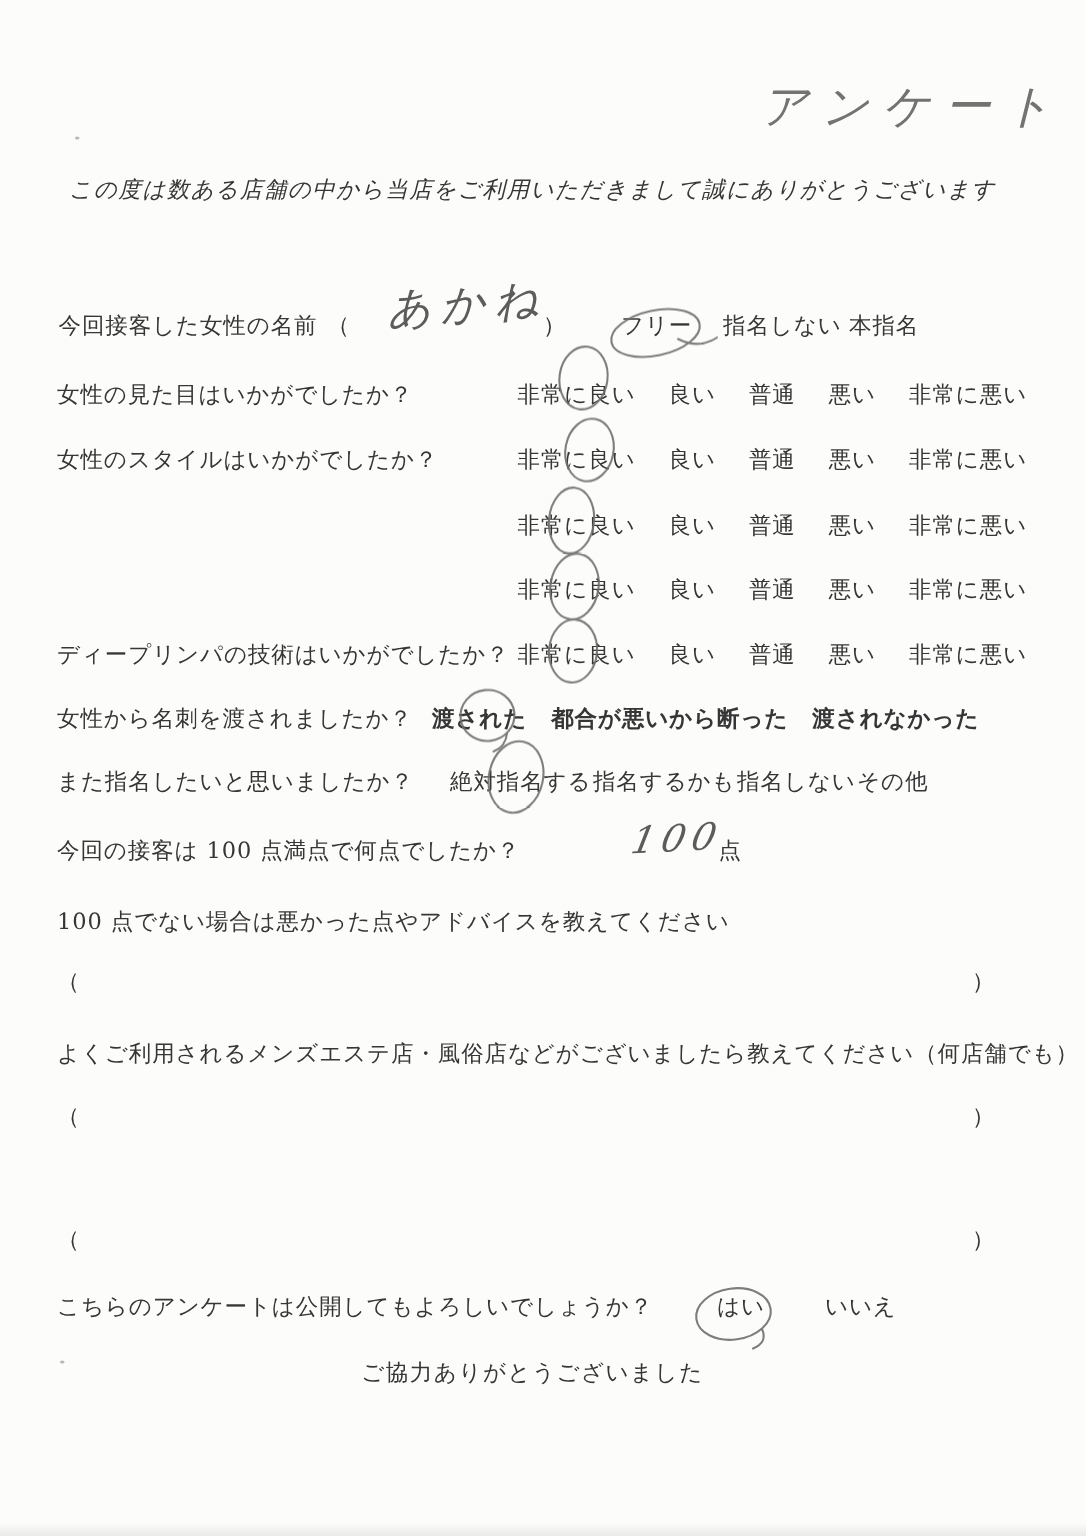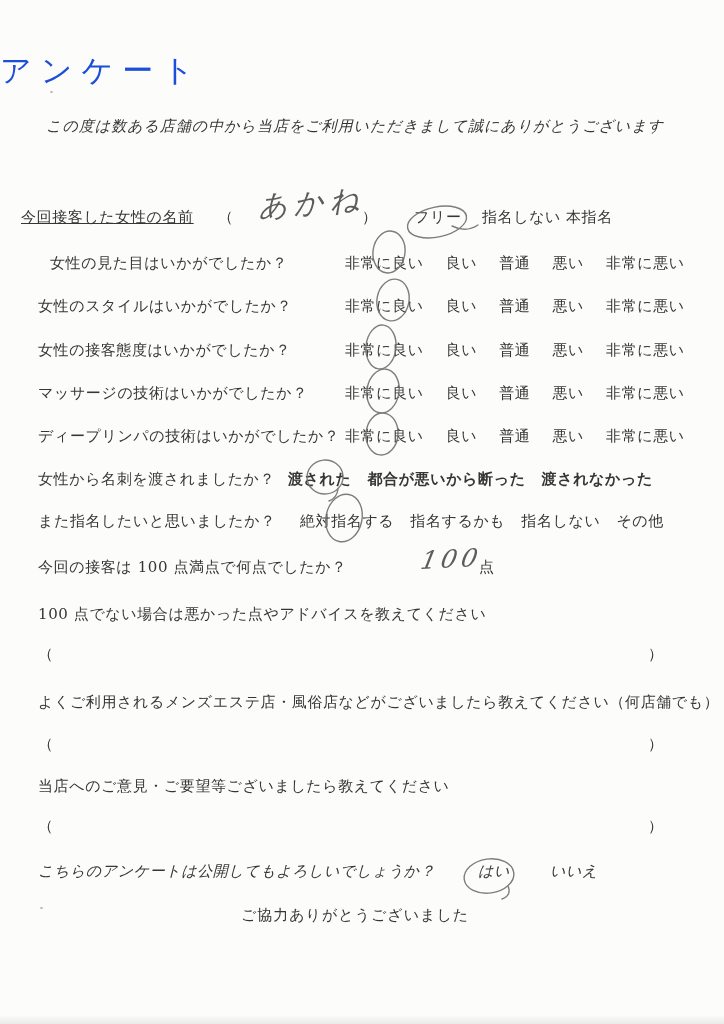--- a/index.html
+++ b/index.html
@@ -14,8 +14,8 @@
   .row{position:absolute;left:0;width:724px;height:22px;white-space:nowrap;}
   .at{position:absolute;white-space:nowrap;font-size:15px;letter-spacing:0.6px;line-height:18px;}
   .title{
-    position:absolute;top:50px;left:0;width:710px;text-align:left;
-    font-size:31px;letter-spacing:9px;color:#1d4ed8;font-weight:normal;margin:0;
+    position:absolute;top:50px;left:0;width:710px;text-align:right;
+    font-size:31px;letter-spacing:9px;color:#737373;font-weight:normal;margin:0;font-style:italic;
   }
   .center-line{position:absolute;left:0;width:710px;text-align:center;font-size:15px;letter-spacing:1px;}
   .optgroup{position:absolute;display:flex;top:0;}

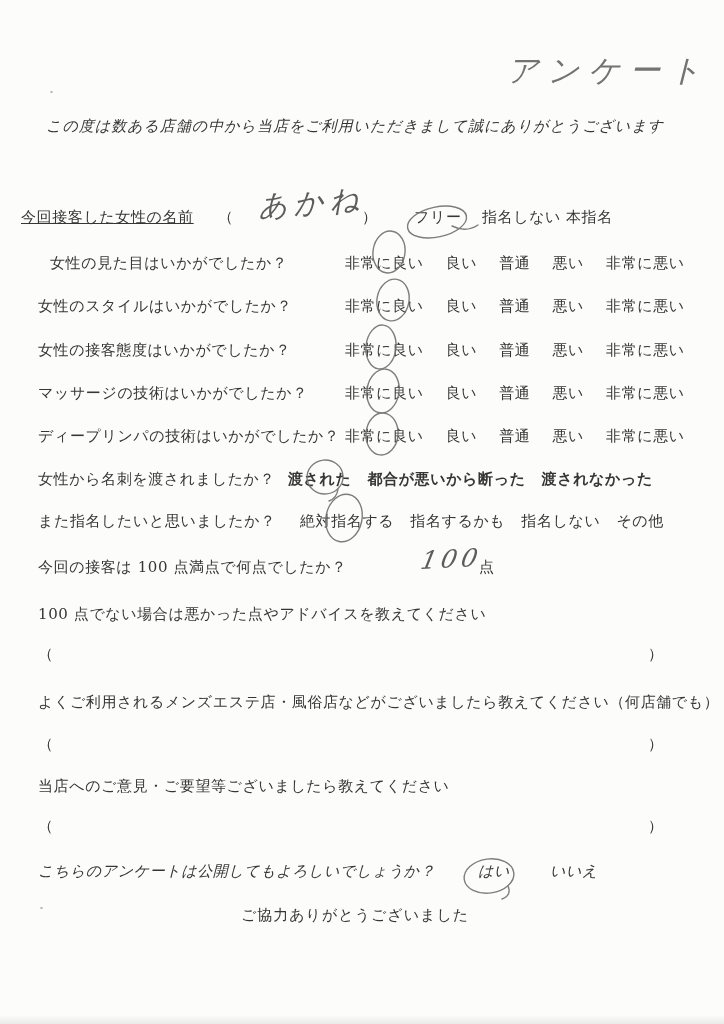--- a/index.html
+++ b/index.html
@@ -43,7 +43,7 @@
   <div class="center-line" style="top:117px;font-style:italic;">この度は数ある店舗の中から当店をご利用いただきまして誠にありがとうございます</div>
 
   <div class="row" style="top:208px;">
-    <span class="at" style="left:21px;text-decoration:underline;">今回接客した女性の名前</span>
+    <span class="at" style="left:39px;">今回接客した女性の名前</span>
     <span class="at" style="left:218px;">（</span>
     <span class="at hw hw-name" style="left:258px;top:-11px;">あかね</span>
     <span class="at" style="left:362px;">）</span>

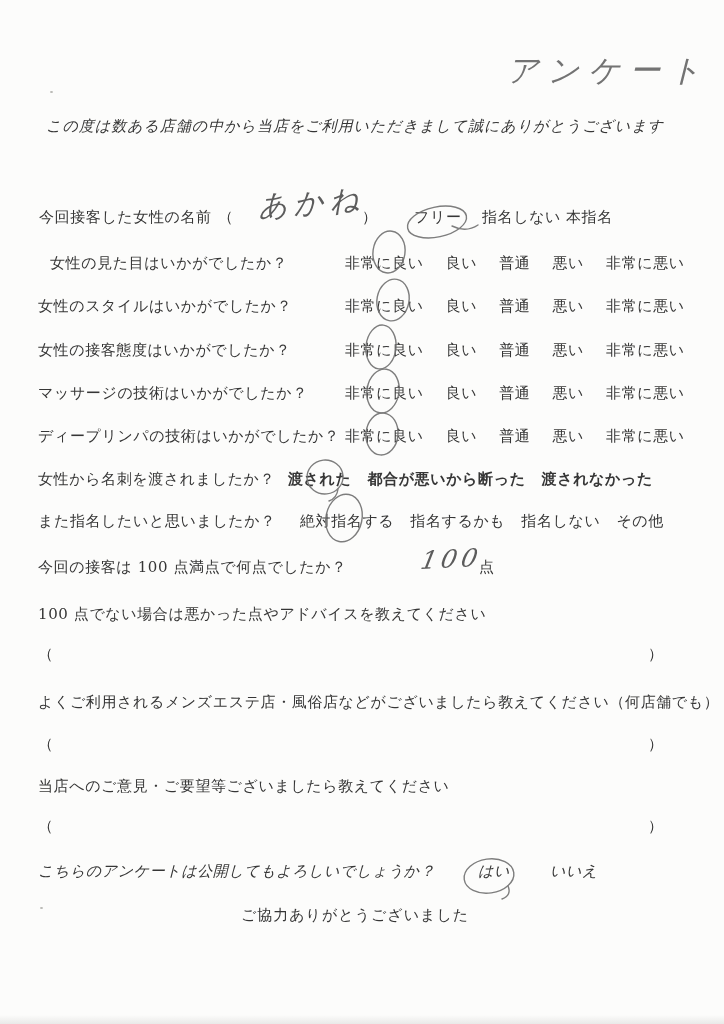--- a/index.html
+++ b/index.html
@@ -53,7 +53,7 @@
   </div>
 
   <div class="row" style="top:254px;">
-    <span class="at" style="left:50px;text-align:right;">女性の見た目はいかがでしたか？</span>
+    <span class="at" style="left:38px;text-align:right;">女性の見た目はいかがでしたか？</span>
     <div class="optgroup" style="left:345px;gap:22px;">
       <span>非常に良い</span>
       <span>良い</span>

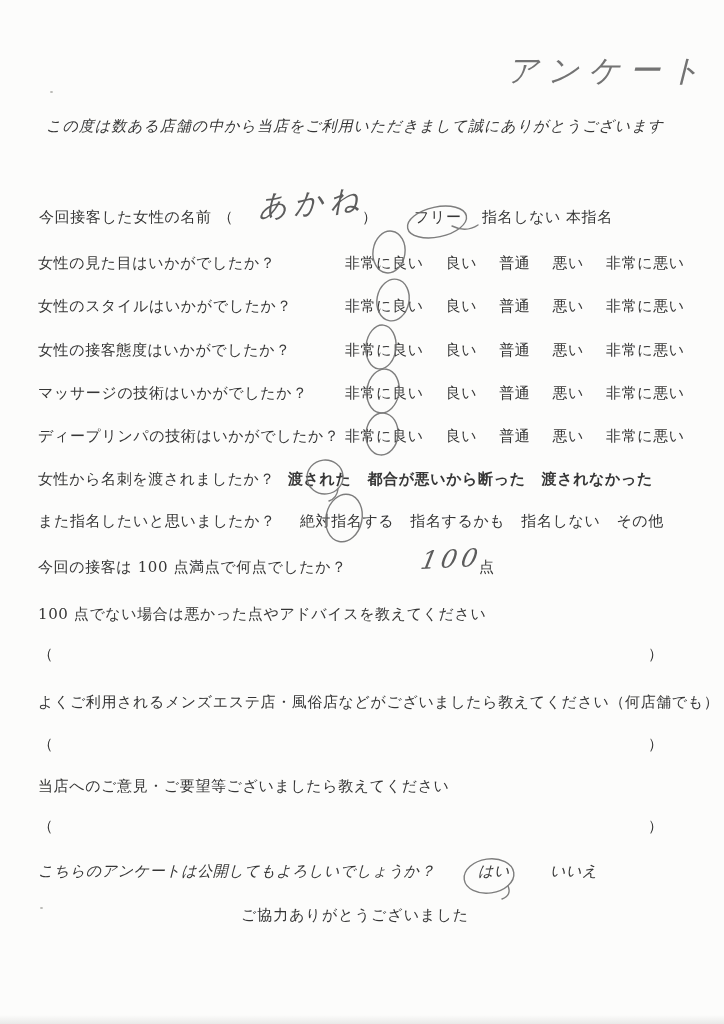--- a/index.html
+++ b/index.html
@@ -75,7 +75,6 @@
   </div>
 
   <div class="row" style="top:341px;">
-    <span class="at" style="left:38px;">女性の接客態度はいかがでしたか？</span>
     <div class="optgroup" style="left:345px;gap:22px;">
       <span>非常に良い</span>
       <span>良い</span>

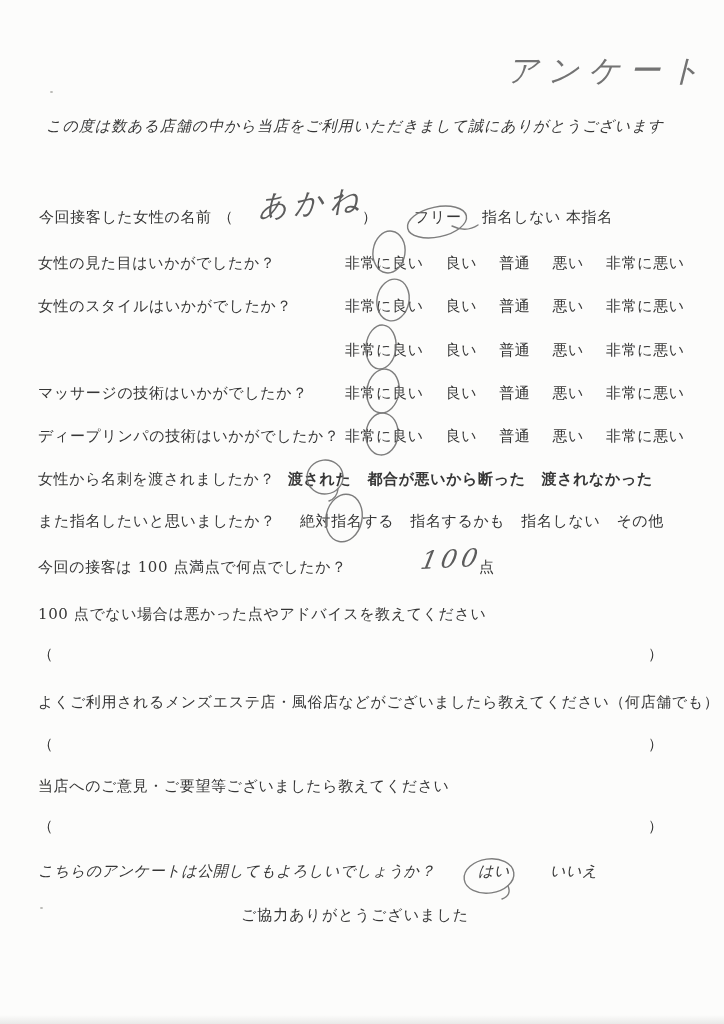--- a/index.html
+++ b/index.html
@@ -85,7 +85,6 @@
   </div>
 
   <div class="row" style="top:384px;">
-    <span class="at" style="left:38px;">マッサージの技術はいかがでしたか？</span>
     <div class="optgroup" style="left:345px;gap:22px;">
       <span>非常に良い</span>
       <span>良い</span>

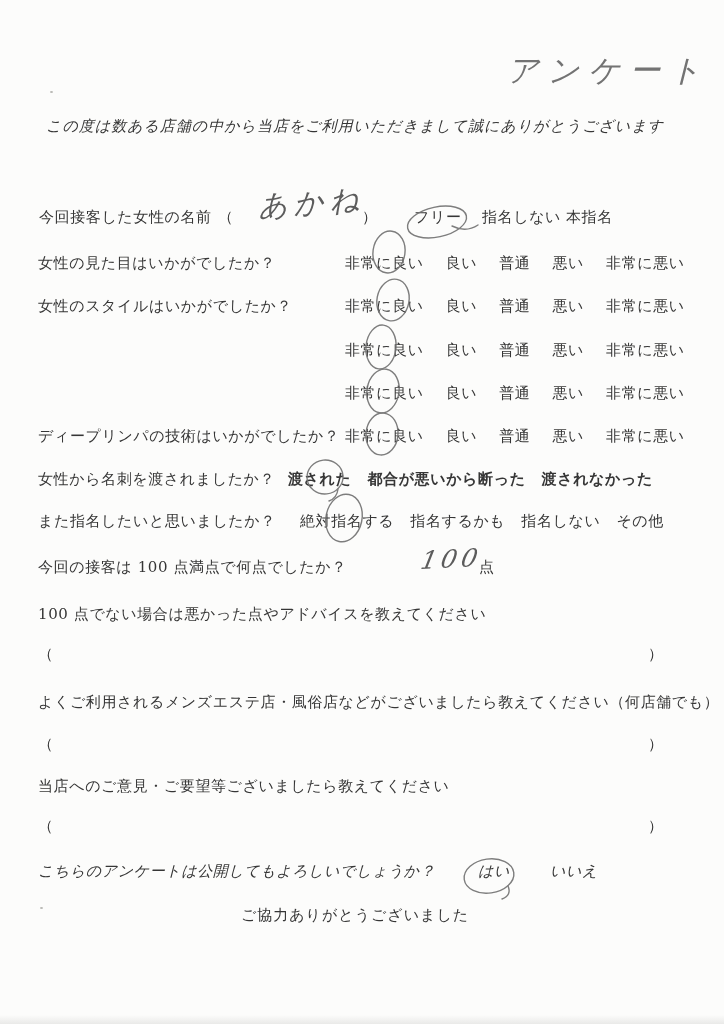--- a/index.html
+++ b/index.html
@@ -116,7 +116,7 @@
 
   <div class="row" style="top:512px;">
     <span class="at" style="left:38px;">また指名したいと思いましたか？</span>
-    <div class="optgroup" style="left:300px;gap:16px;">
+    <div class="optgroup" style="left:300px;gap:1px;">
       <span>絶対指名する</span>
       <span>指名するかも</span>
       <span>指名しない</span>

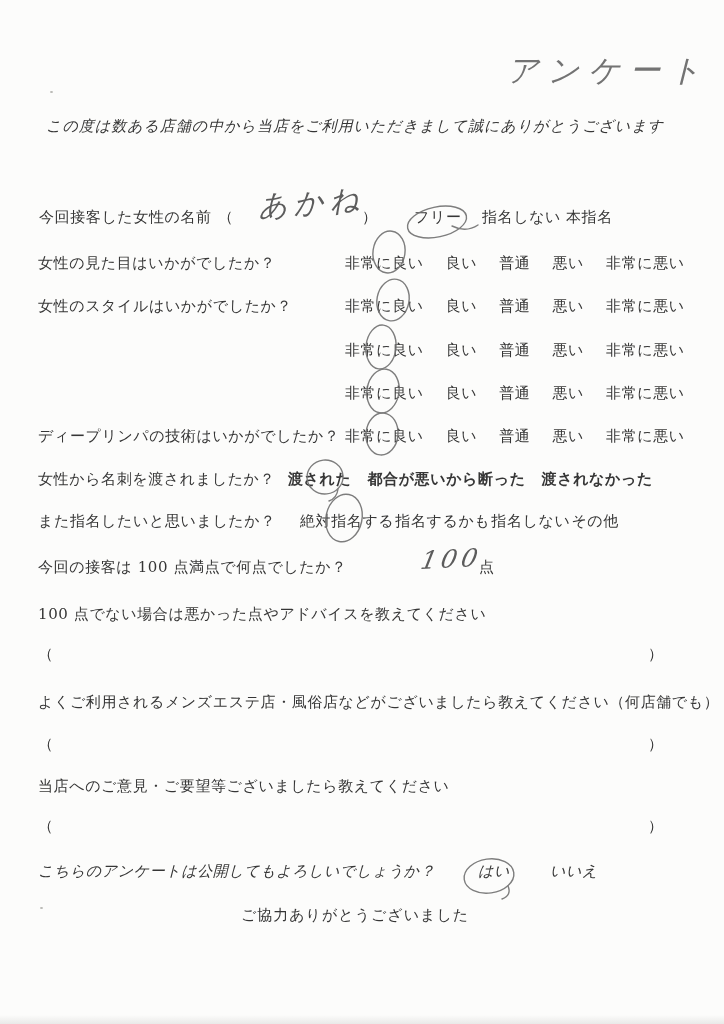--- a/index.html
+++ b/index.html
@@ -148,9 +148,6 @@
     <span class="at" style="left:648px;">）</span>
   </div>
 
-  <div class="row" style="top:777px;">
-    <span class="at" style="left:38px;">当店へのご意見・ご要望等ございましたら教えてください</span>
-  </div>
   <div class="row" style="top:817px;">
     <span class="at" style="left:38px;">（</span>
     <span class="at" style="left:60px;"></span>

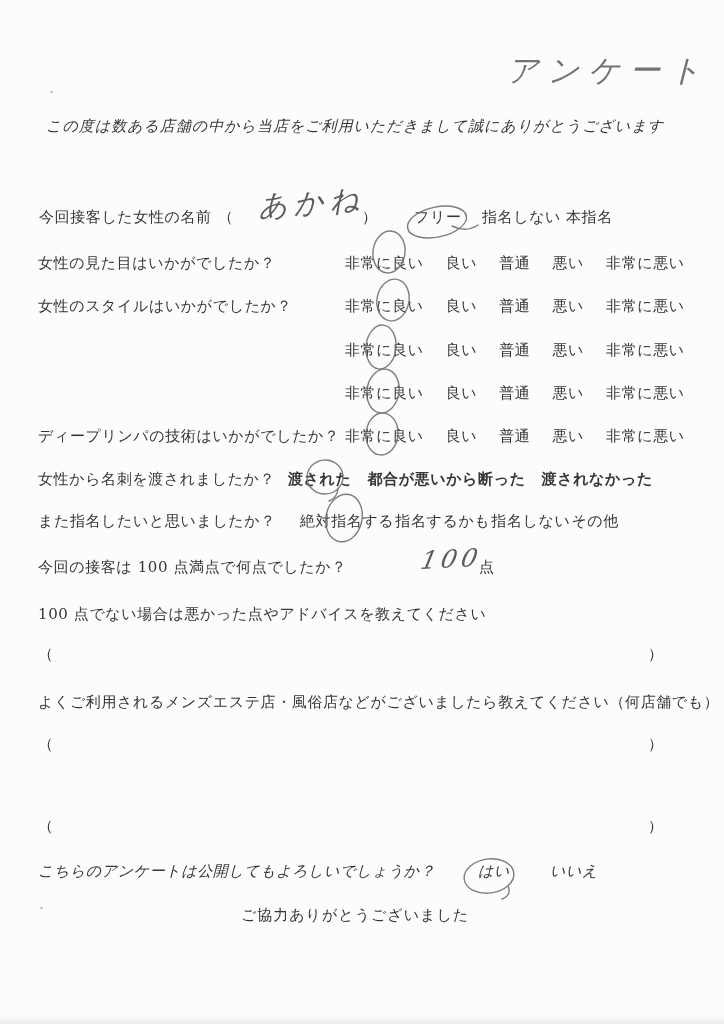--- a/index.html
+++ b/index.html
@@ -154,7 +154,7 @@
     <span class="at" style="left:648px;">）</span>
   </div>
 
-  <div class="row" style="top:862px;font-style:italic;">
+  <div class="row" style="top:862px;">
     <span class="at" style="left:38px;">こちらのアンケートは公開してもよろしいでしょうか？</span>
     <span class="at" style="left:478px;">はい</span>
     <span class="at" style="left:550px;">いいえ</span>

